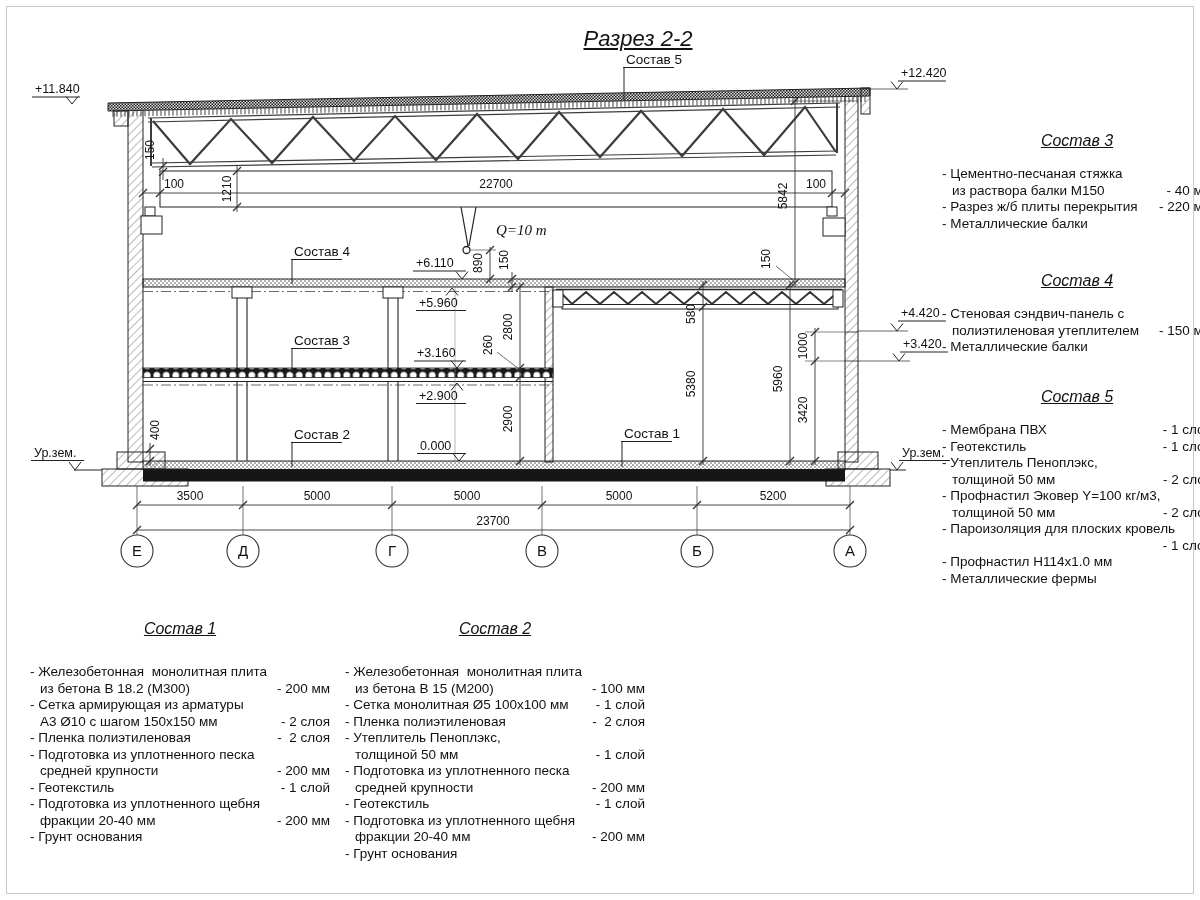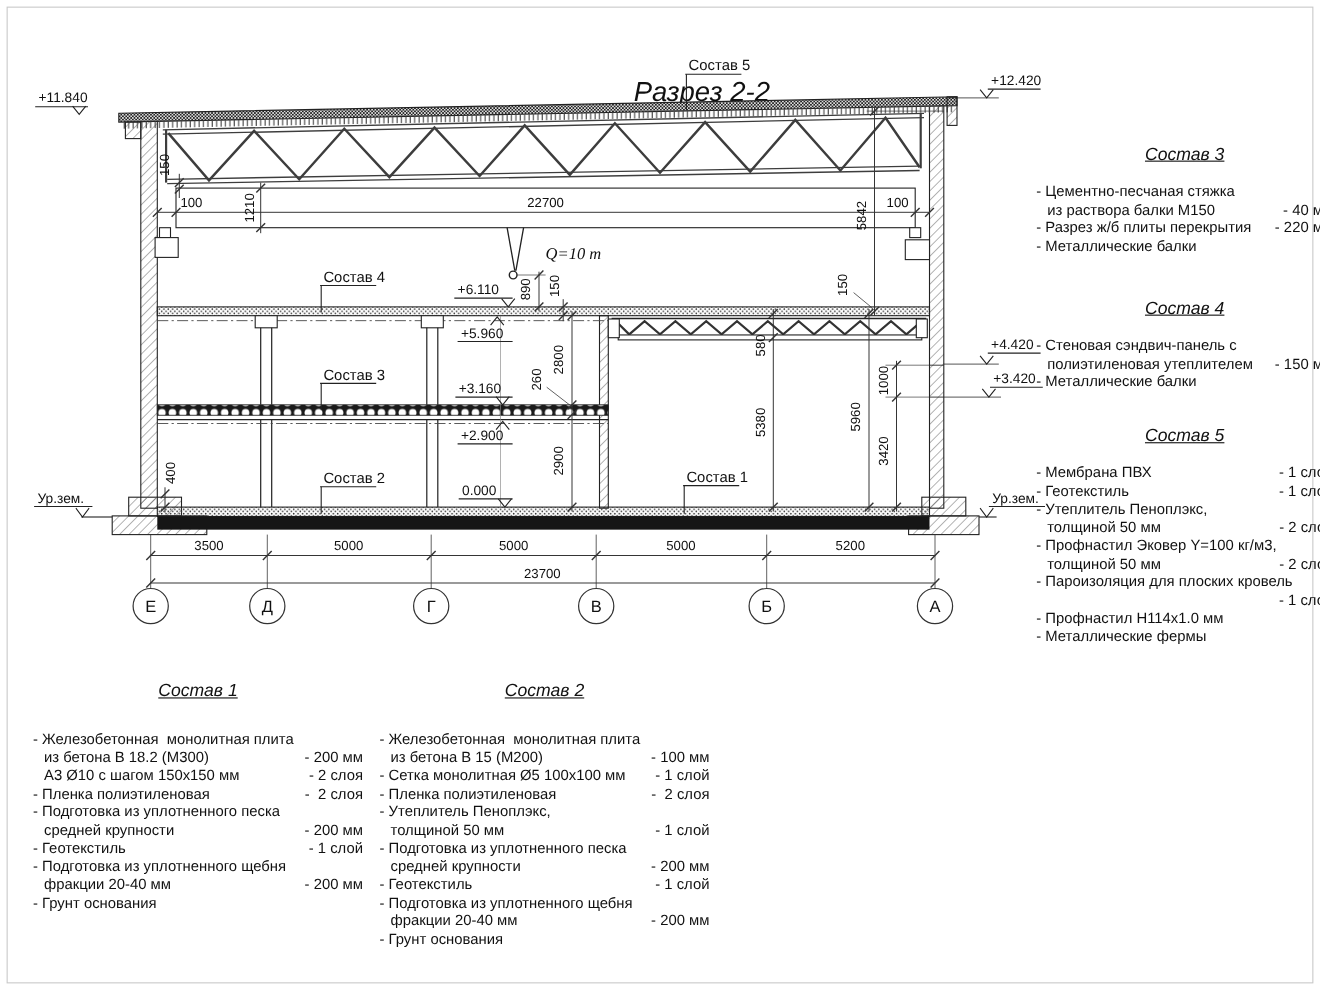--- a/index.html
+++ b/index.html
@@ -7,7 +7,7 @@
   #page{position:relative;width:1200px;height:900px;background:#fff;}
   #frame{position:absolute;left:6px;top:6px;right:6px;bottom:6px;border:1px solid #c9c9c9;pointer-events:none;}
   #main-title{position:absolute;left:638px;top:26px;transform:translateX(-50%);
-    font-size:25px;font-style:italic;text-decoration:underline;white-space:nowrap;margin-top:44px;}
+    font-size:22px;font-style:italic;text-decoration:underline;white-space:nowrap;}
   svg{position:absolute;left:0;top:0;}
   svg text{font-family:"Liberation Sans",sans-serif;fill:#111;}
   .dimt{font-size:12px;}

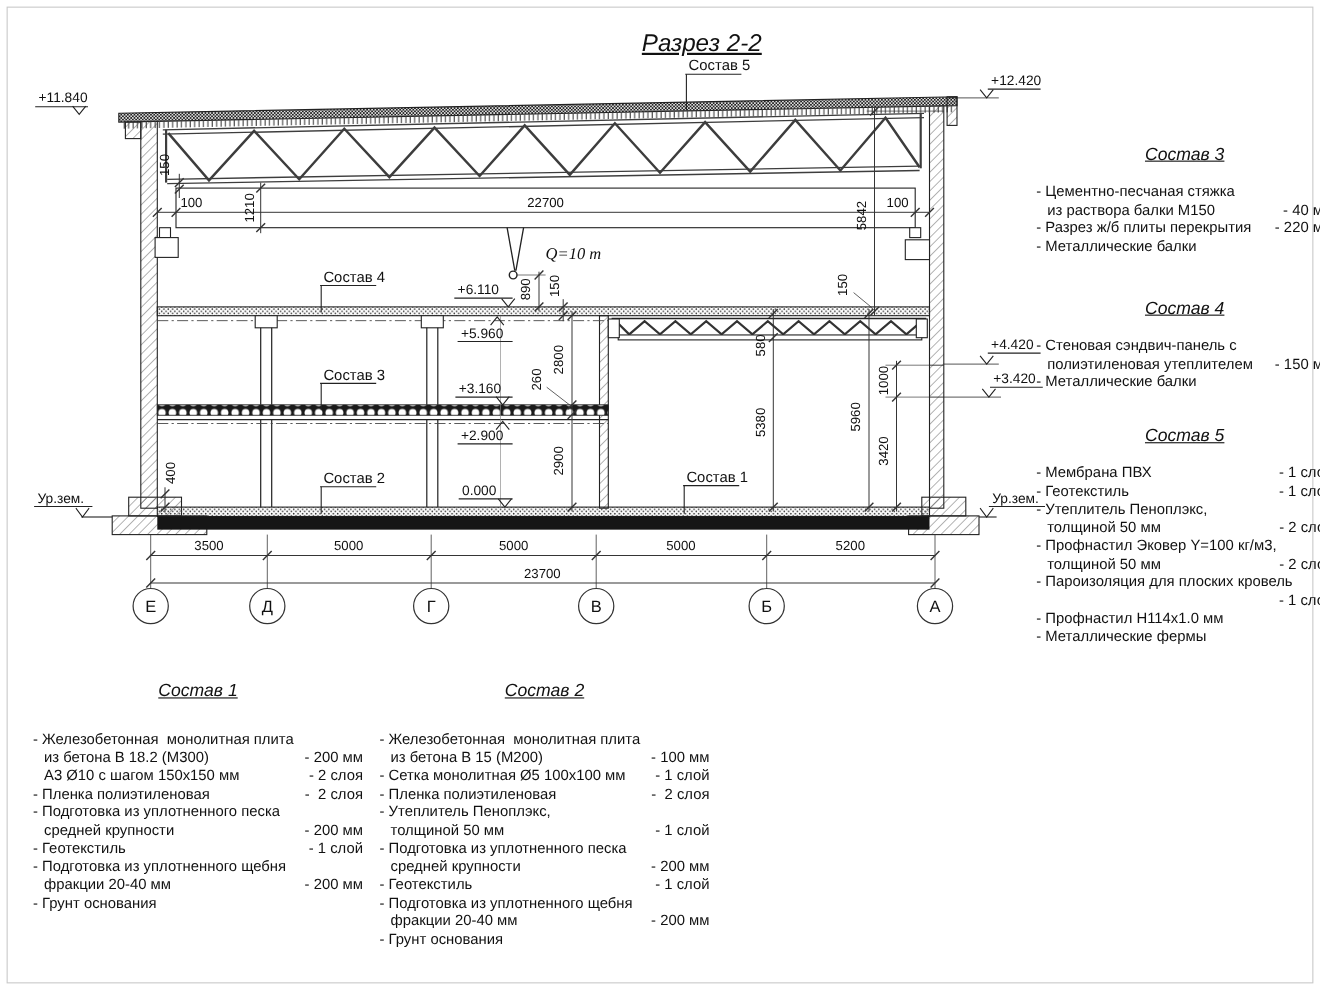--- a/index.html
+++ b/index.html
@@ -340,6 +340,7 @@
 
     <div class="spec-row"><span class="st">- Железобетонная  монолитная плита</span><span class="sv"></span></div>
         <div class="spec-row ind"><span class="st">из бетона В 18.2 (М300)</span><span class="sv">- 200 мм</span></div>
+        <div class="spec-row"><span class="st">- Сетка армирующая из арматуры</span><span class="sv"></span></div>
         <div class="spec-row ind"><span class="st">А3 Ø10 с шагом 150х150 мм</span><span class="sv">- 2 слоя</span></div>
         <div class="spec-row"><span class="st">- Пленка полиэтиленовая</span><span class="sv">-  2 слоя</span></div>
         <div class="spec-row"><span class="st">- Подготовка из уплотненного песка</span><span class="sv"></span></div>

